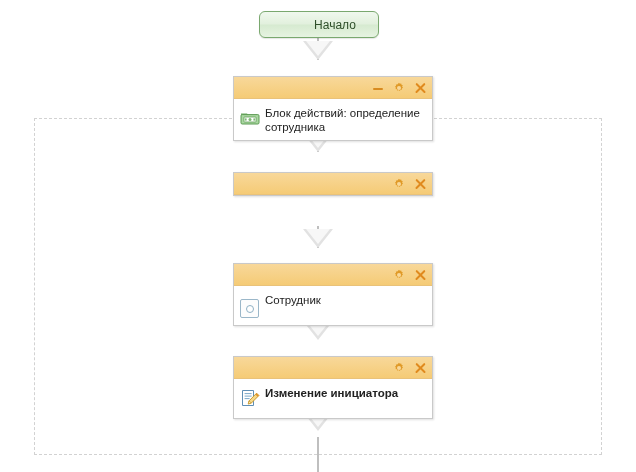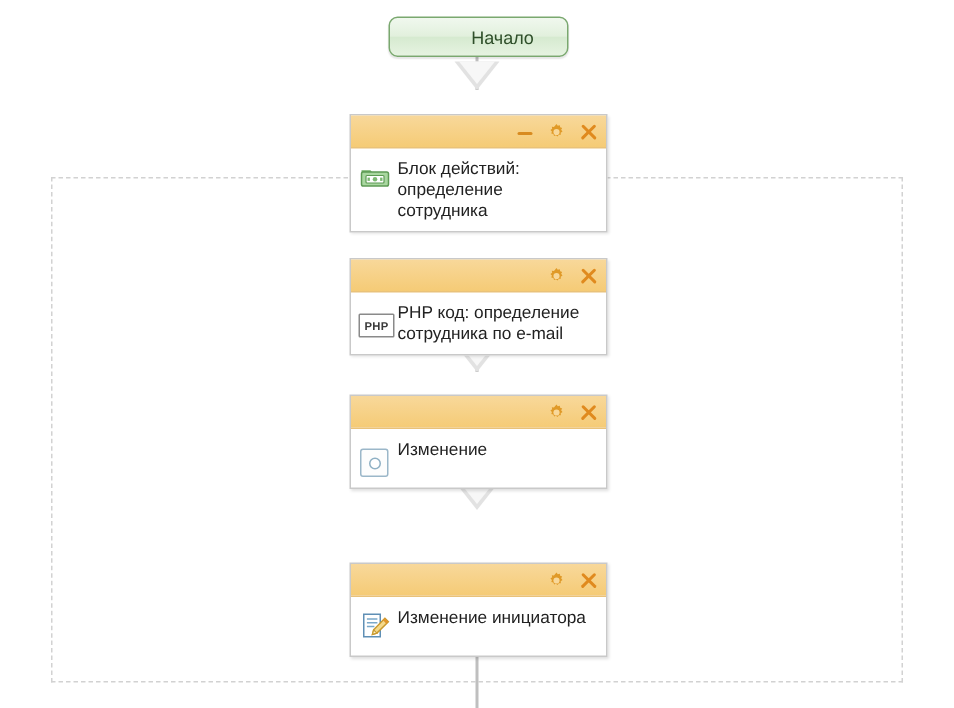--- a/index.html
+++ b/index.html
@@ -87,7 +87,7 @@
   .block {
     position: absolute;
     left: 233px;
-    width: 172px;
+    width: 200px;
     box-sizing: border-box;
     border: 1px solid #c9c9c9;
     background: #ffffff;

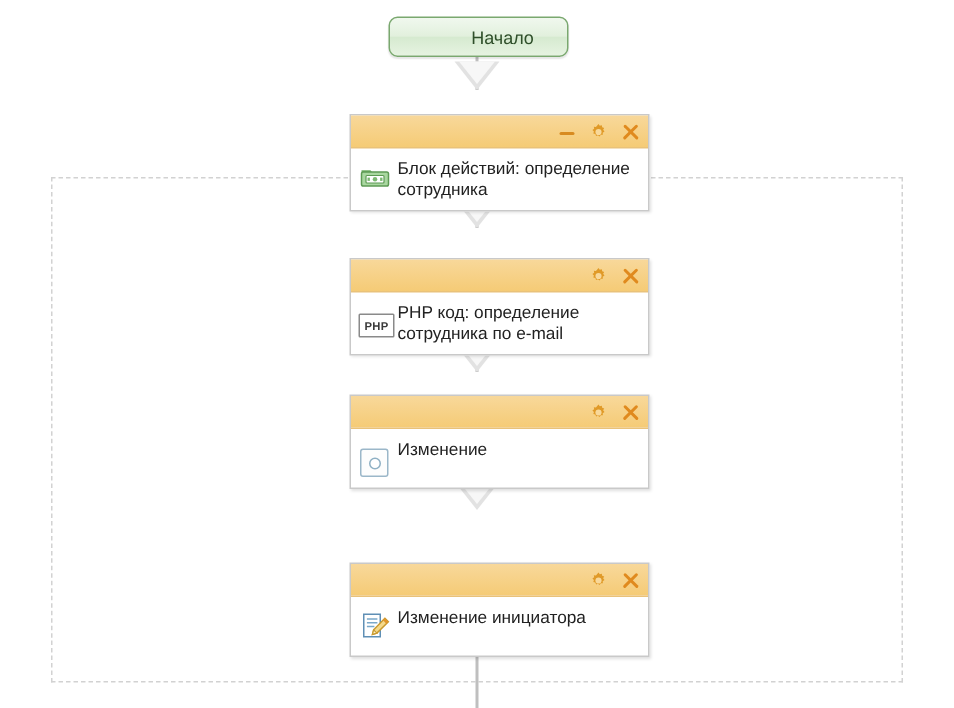--- a/index.html
+++ b/index.html
@@ -265,12 +265,6 @@
       </span>
       <span class="hdr-btn ic-close" title="Удалить"></span>
     </div>
-    <div class="block-body">
-      <span class="block-icon">
-        <span class="php-badge">PHP</span>
-      </span>
-      <span class="block-label">PHP код: определение сотрудника по e-mail</span>
-    </div>
   </div>
 
   <div class="block" style="top:263px;">

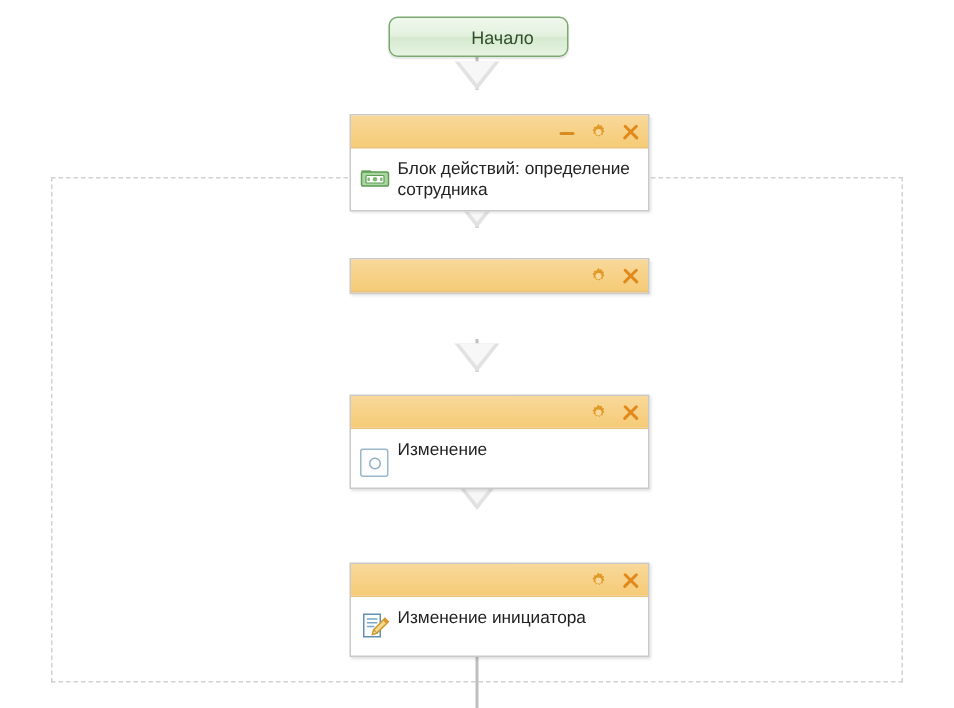--- a/index.html
+++ b/index.html
@@ -283,7 +283,7 @@
             <i></i>
           </span>
       </span>
-      <span class="block-label">Изменение</span>
+      <span class="block-label">Сотрудник</span>
     </div>
   </div>
 

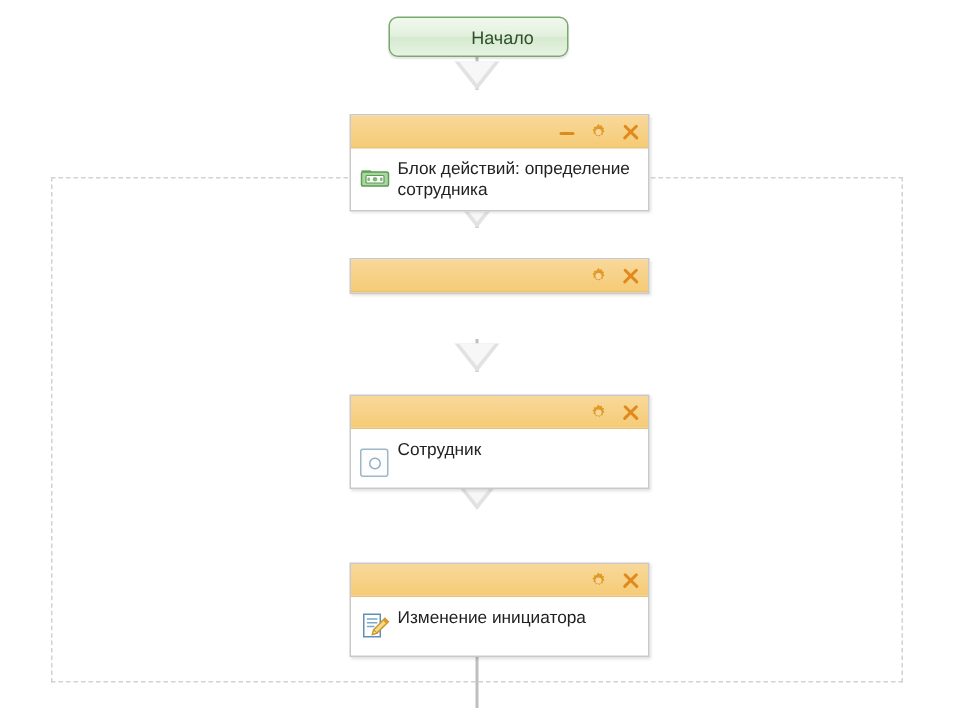--- a/index.html
+++ b/index.html
@@ -287,7 +287,7 @@
     </div>
   </div>
 
-  <div class="block" style="top:375px;">
+  <div class="block" style="top:356px;font-weight:bold;">
     <div class="block-header">
       <span class="hdr-btn ic-gear" title="Настроить">
         <svg width="12" height="12" viewBox="0 0 12 12">

